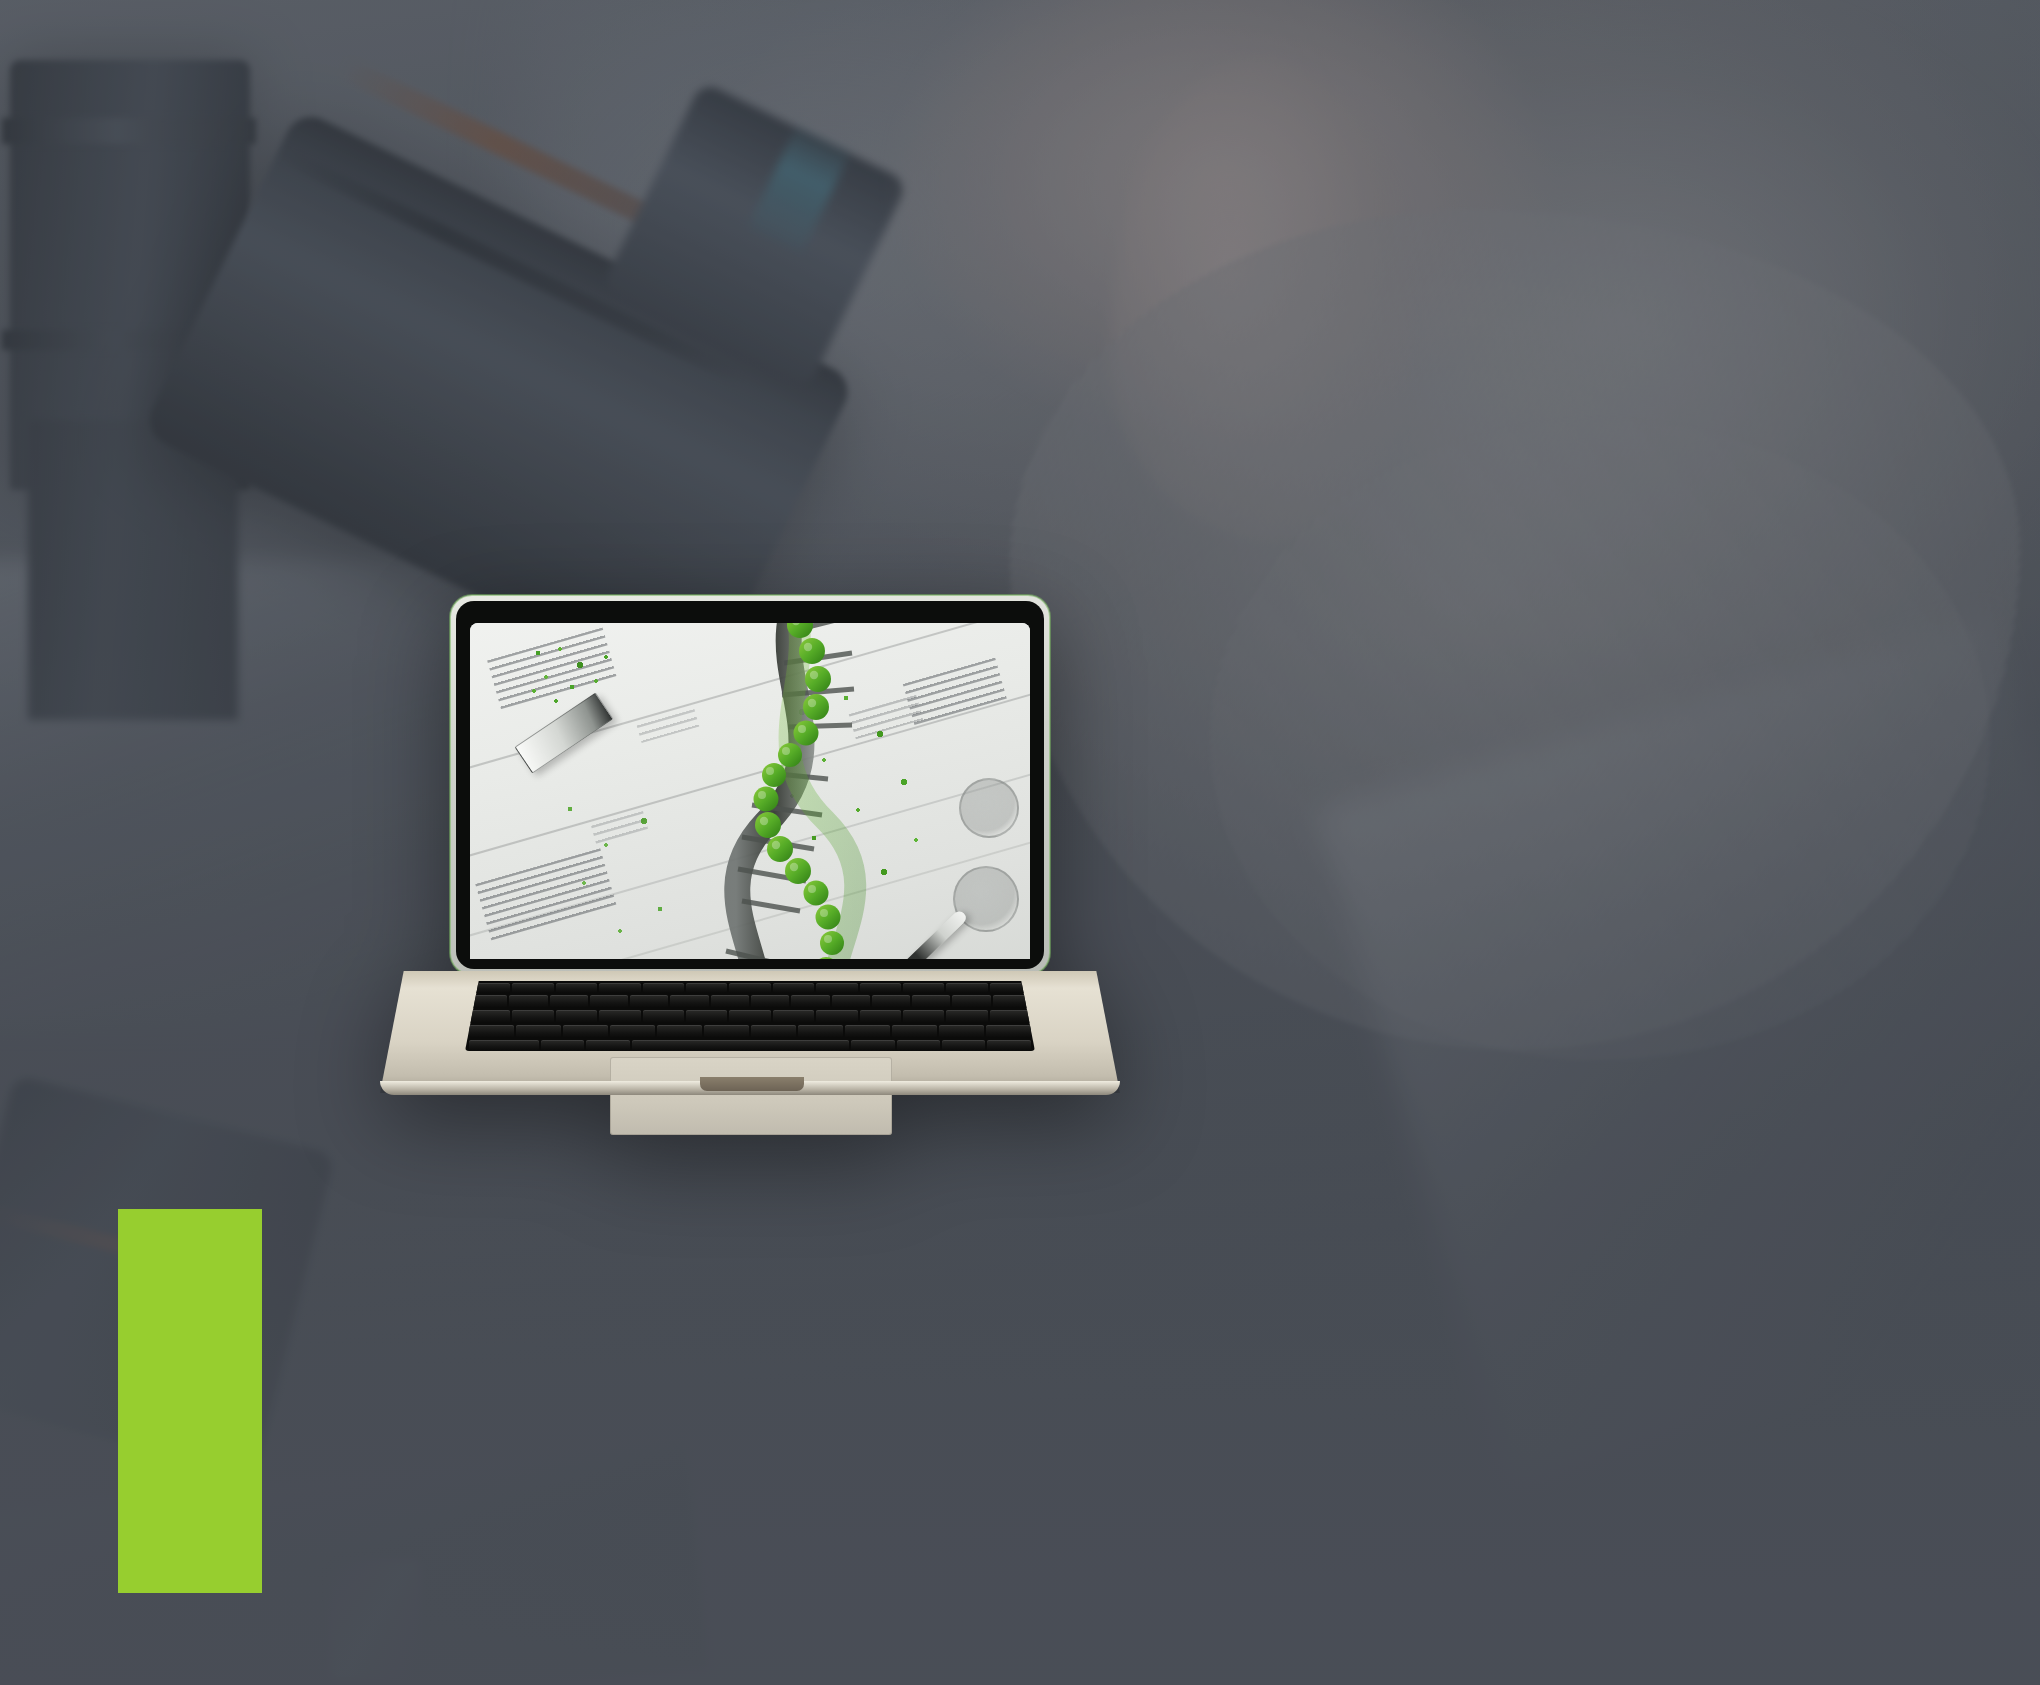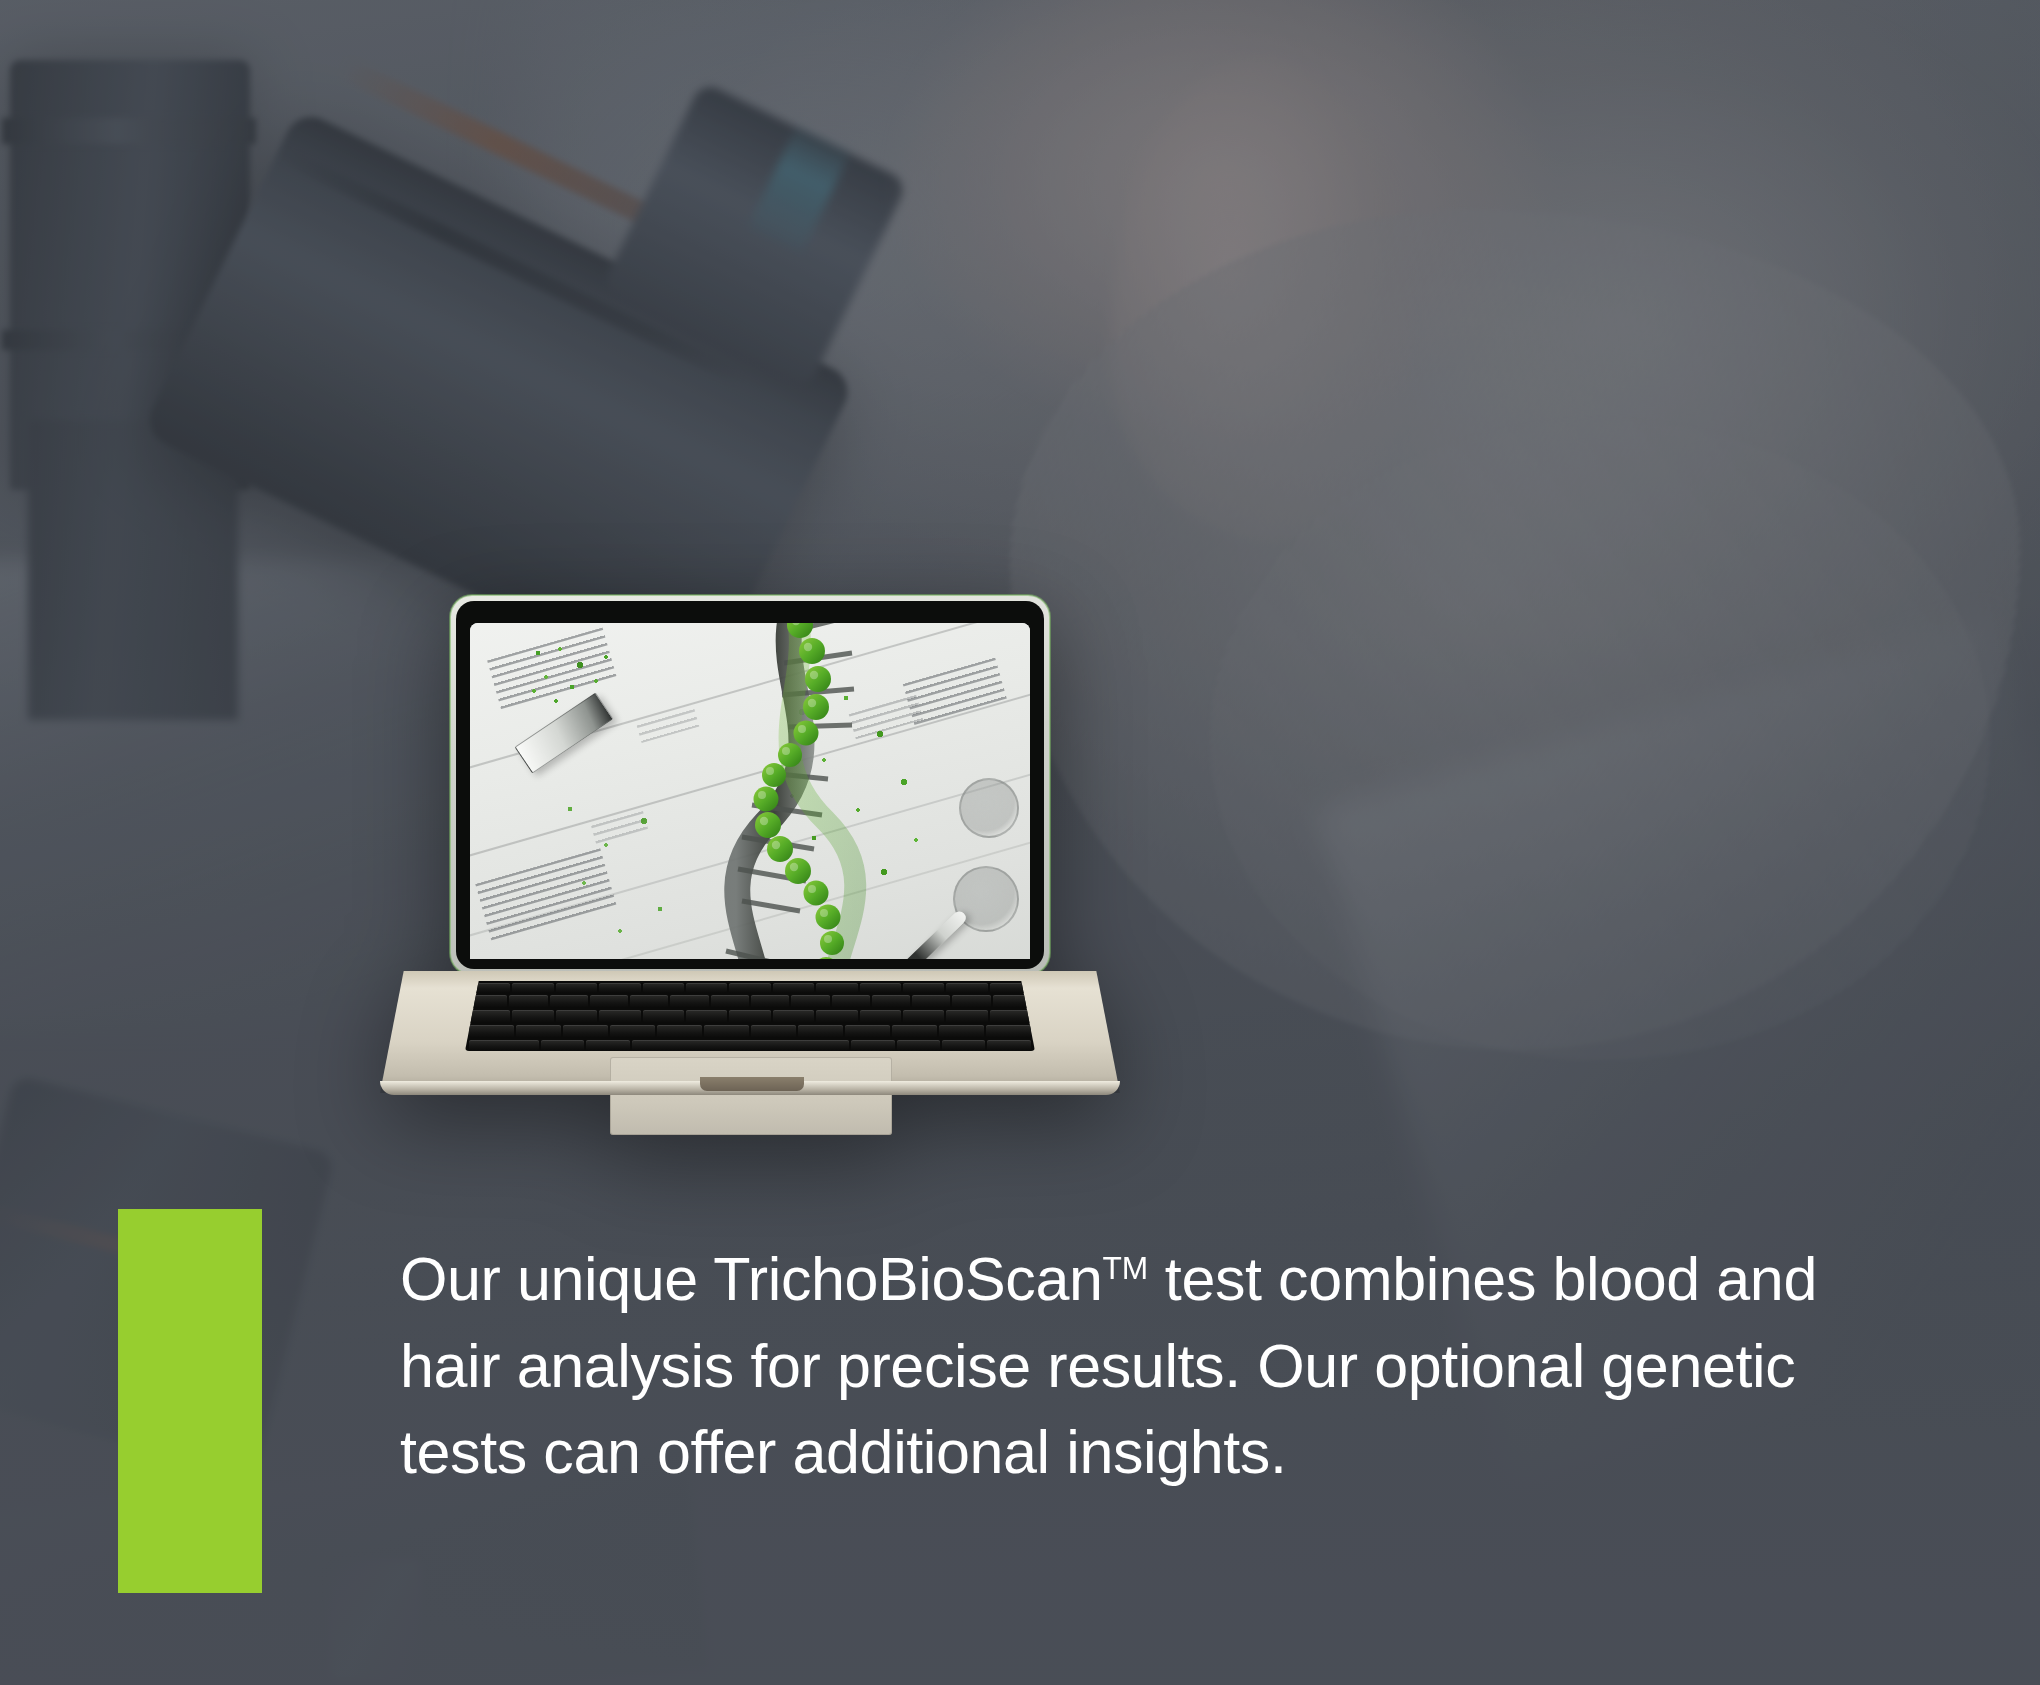--- a/index.html
+++ b/index.html
@@ -686,7 +686,6 @@
   <div class="accent-bar"></div>
 
   <div class="copy">
-    <p class="body-copy"><span>Our unique TrichoBioScan</span><span class="tm">TM</span><span> test combines blood and hair analysis for precise results. Our optional genetic tests can offer additional insights.</span></p>
   </div>
 
 </div>

